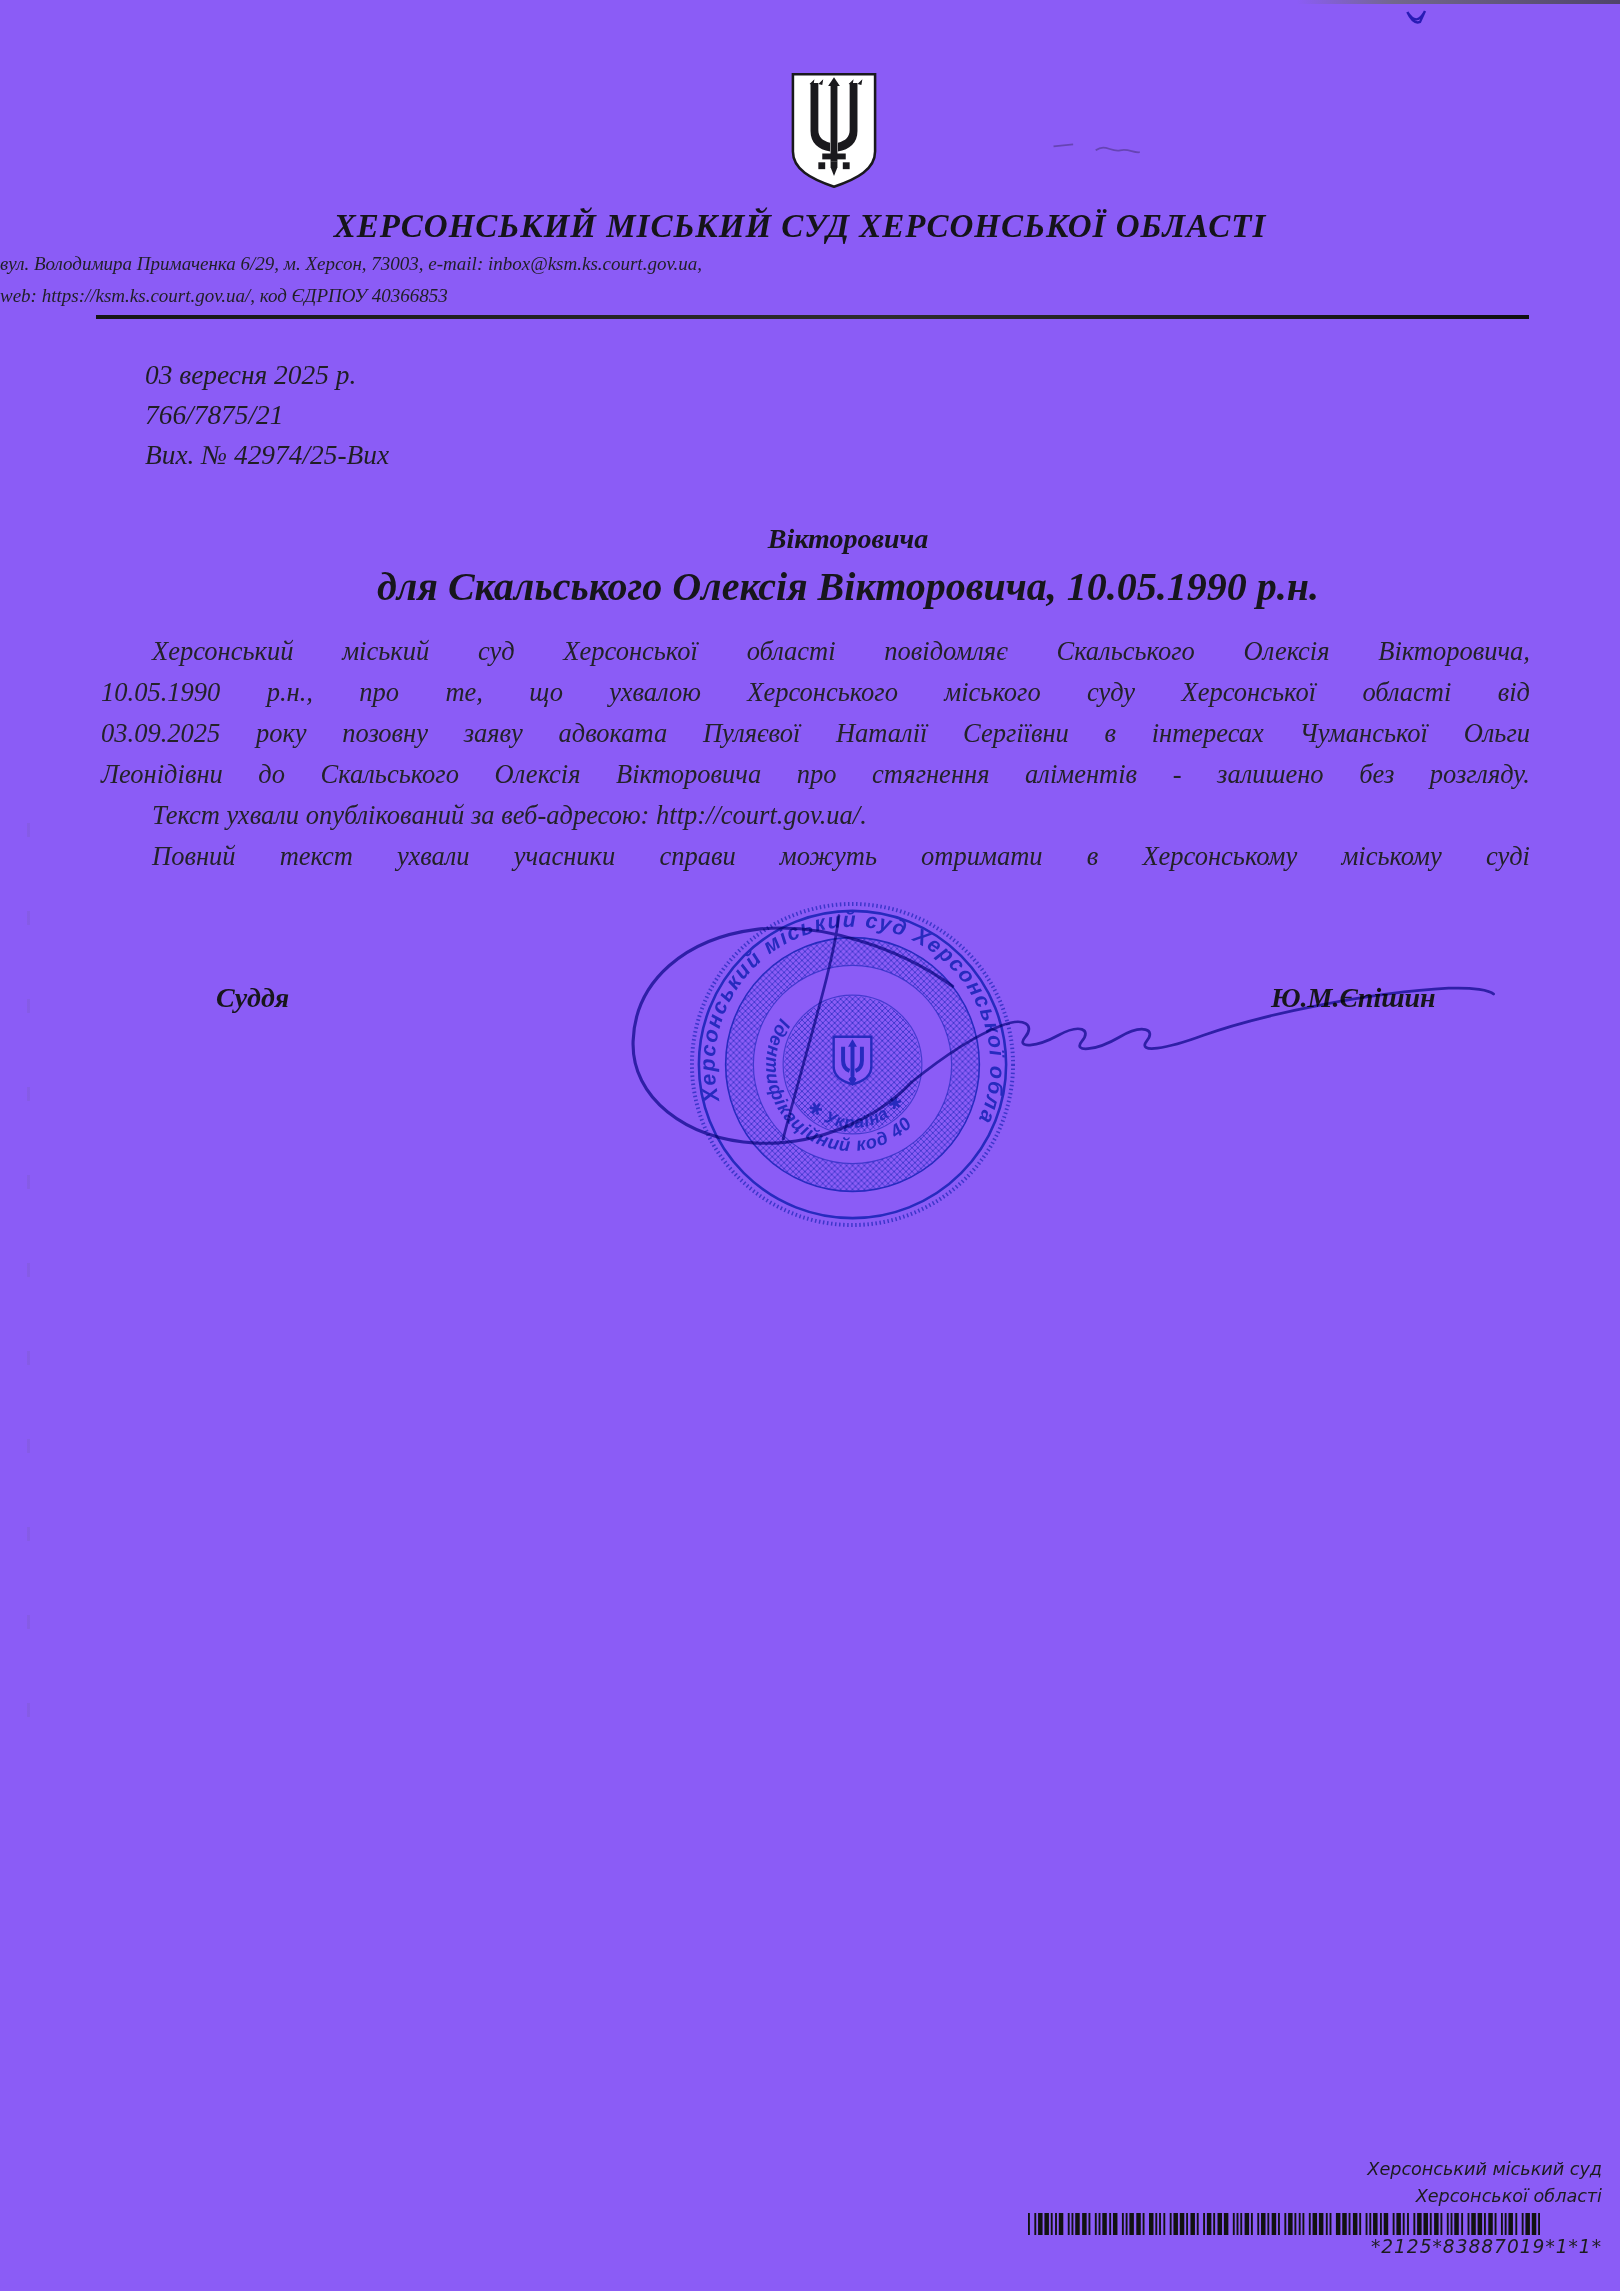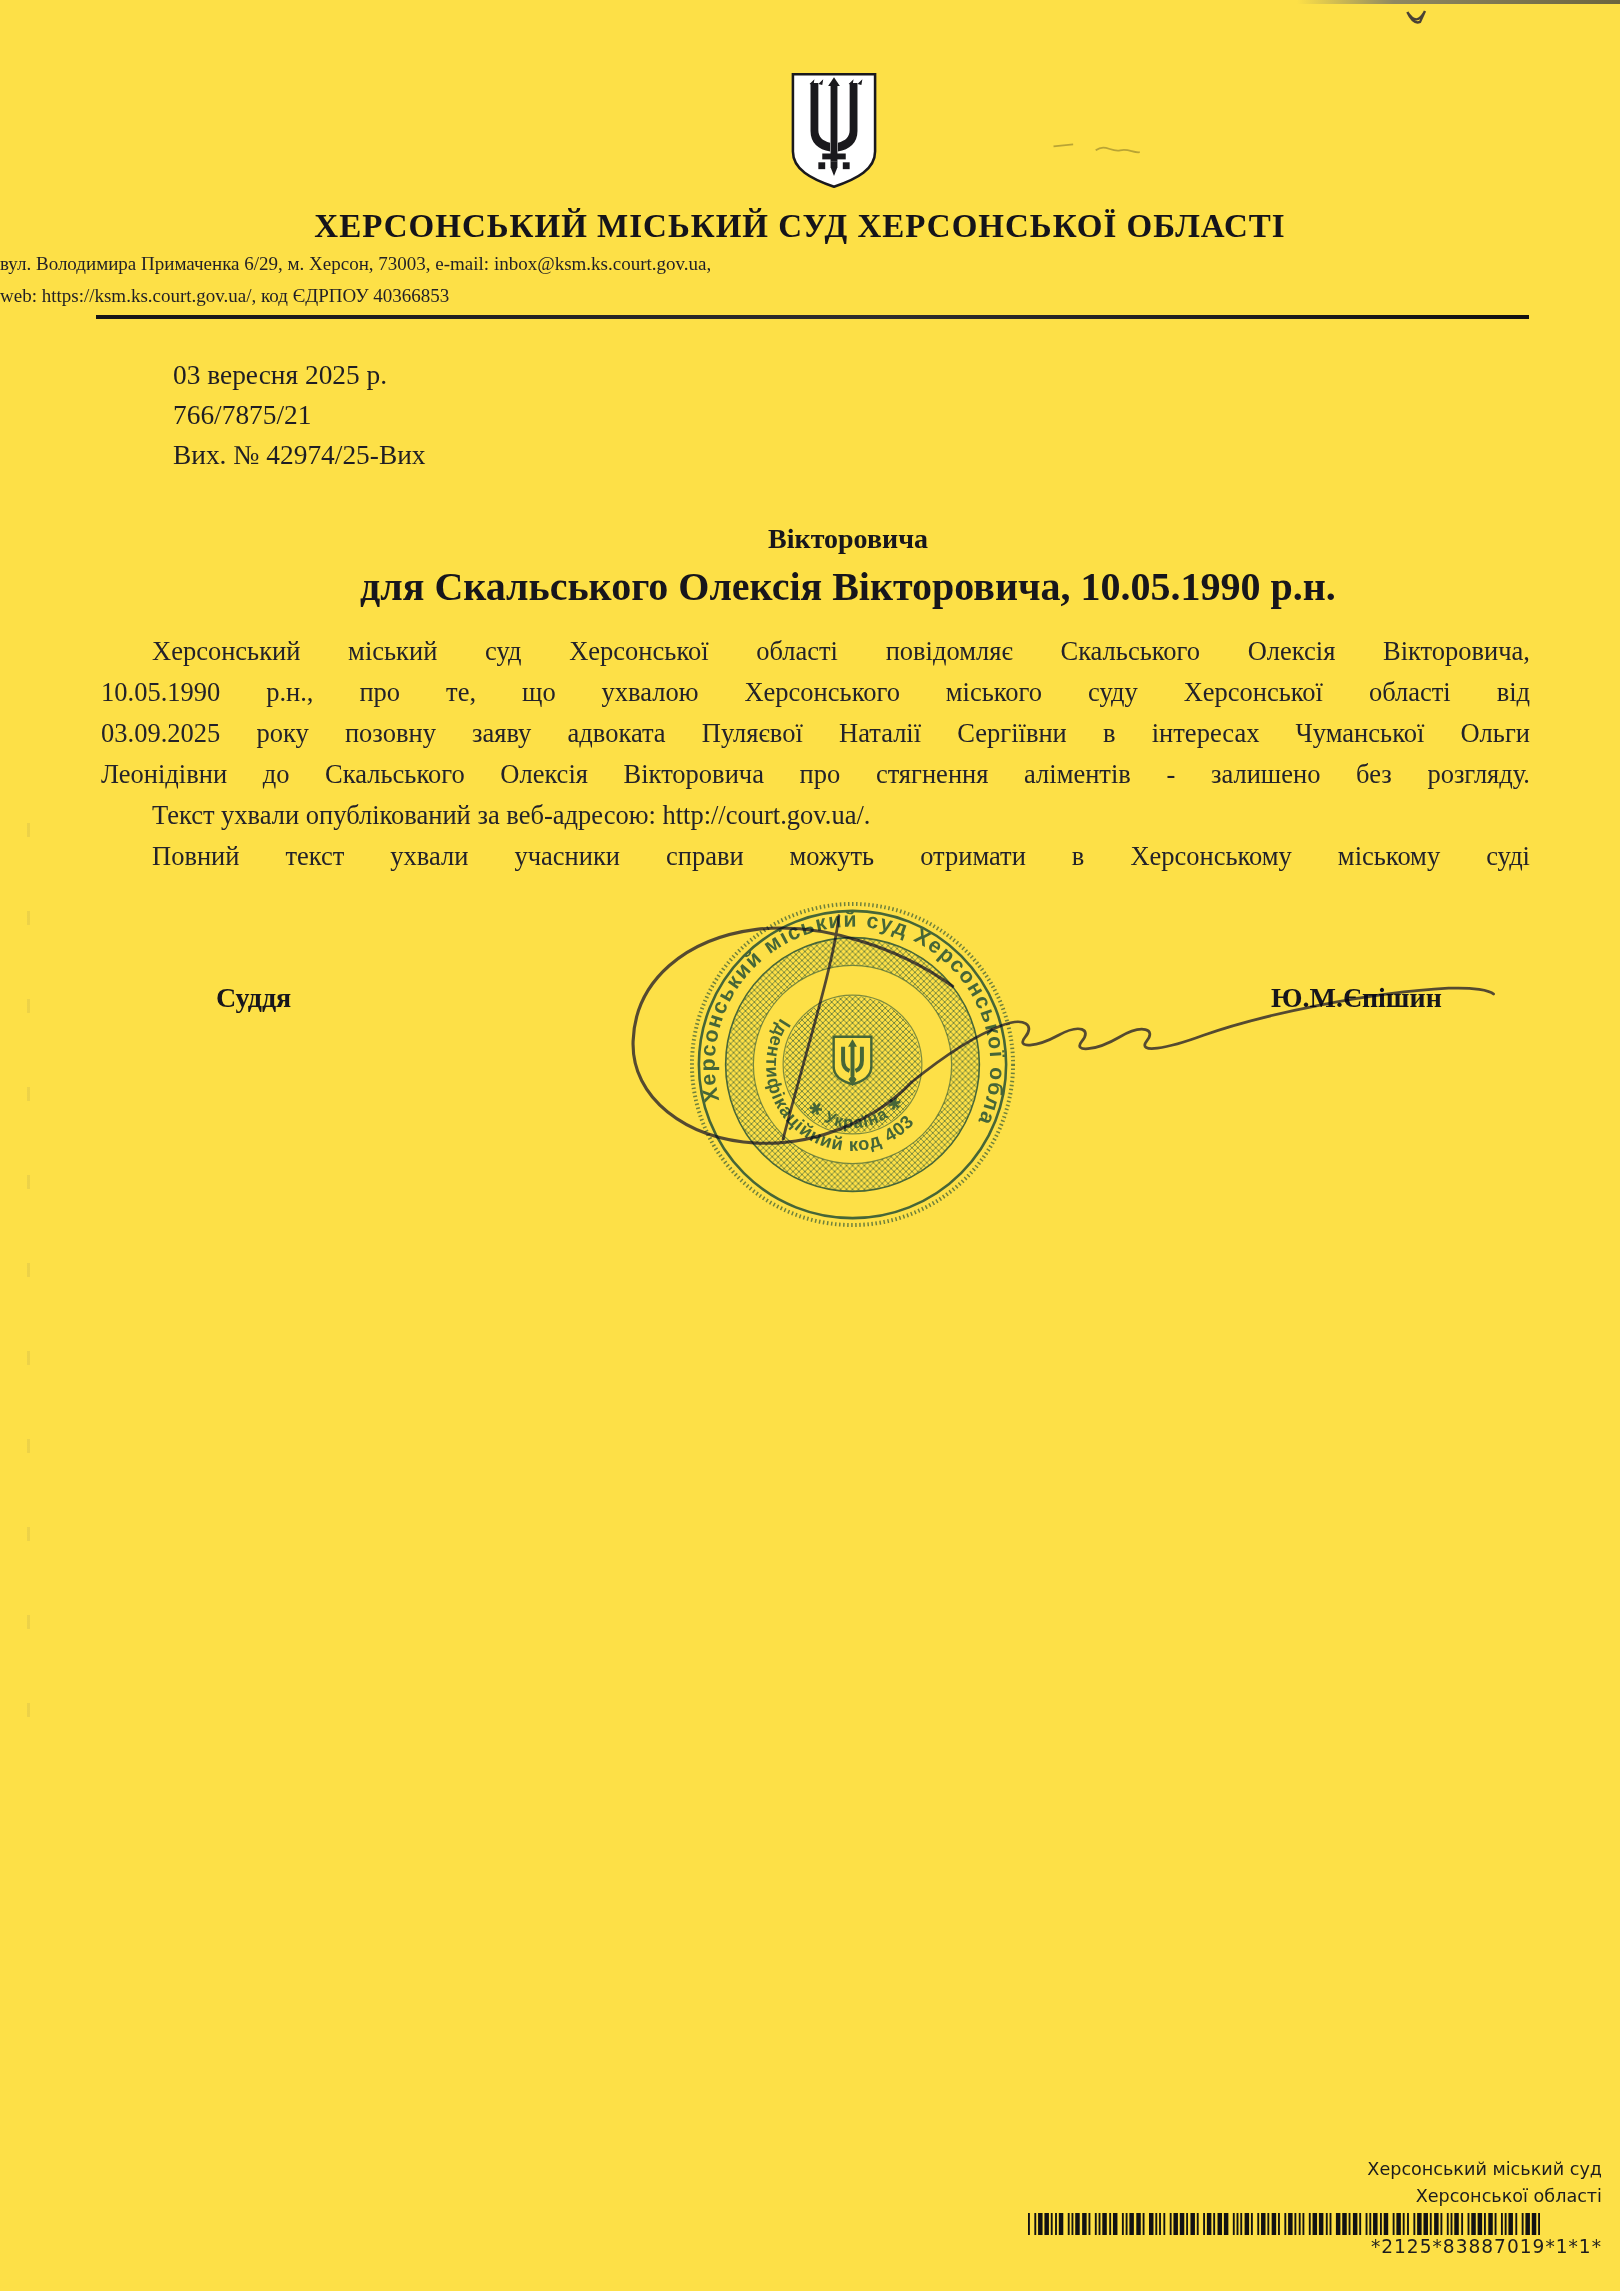--- a/index.html
+++ b/index.html
@@ -5,9 +5,10 @@
   html,body{margin:0;padding:0;background:#e8e8e6;}
   .page{
     position:relative;width:1620px;height:2292px;margin:0 auto;
-    background:#fde047;overflow:hidden;
+    background:#8b5cf6;overflow:hidden;
     font-family:"Liberation Serif","DejaVu Serif",serif;
     color:#1f1e24;
+    font-style:italic;
   }
   .abs{position:absolute;}
   

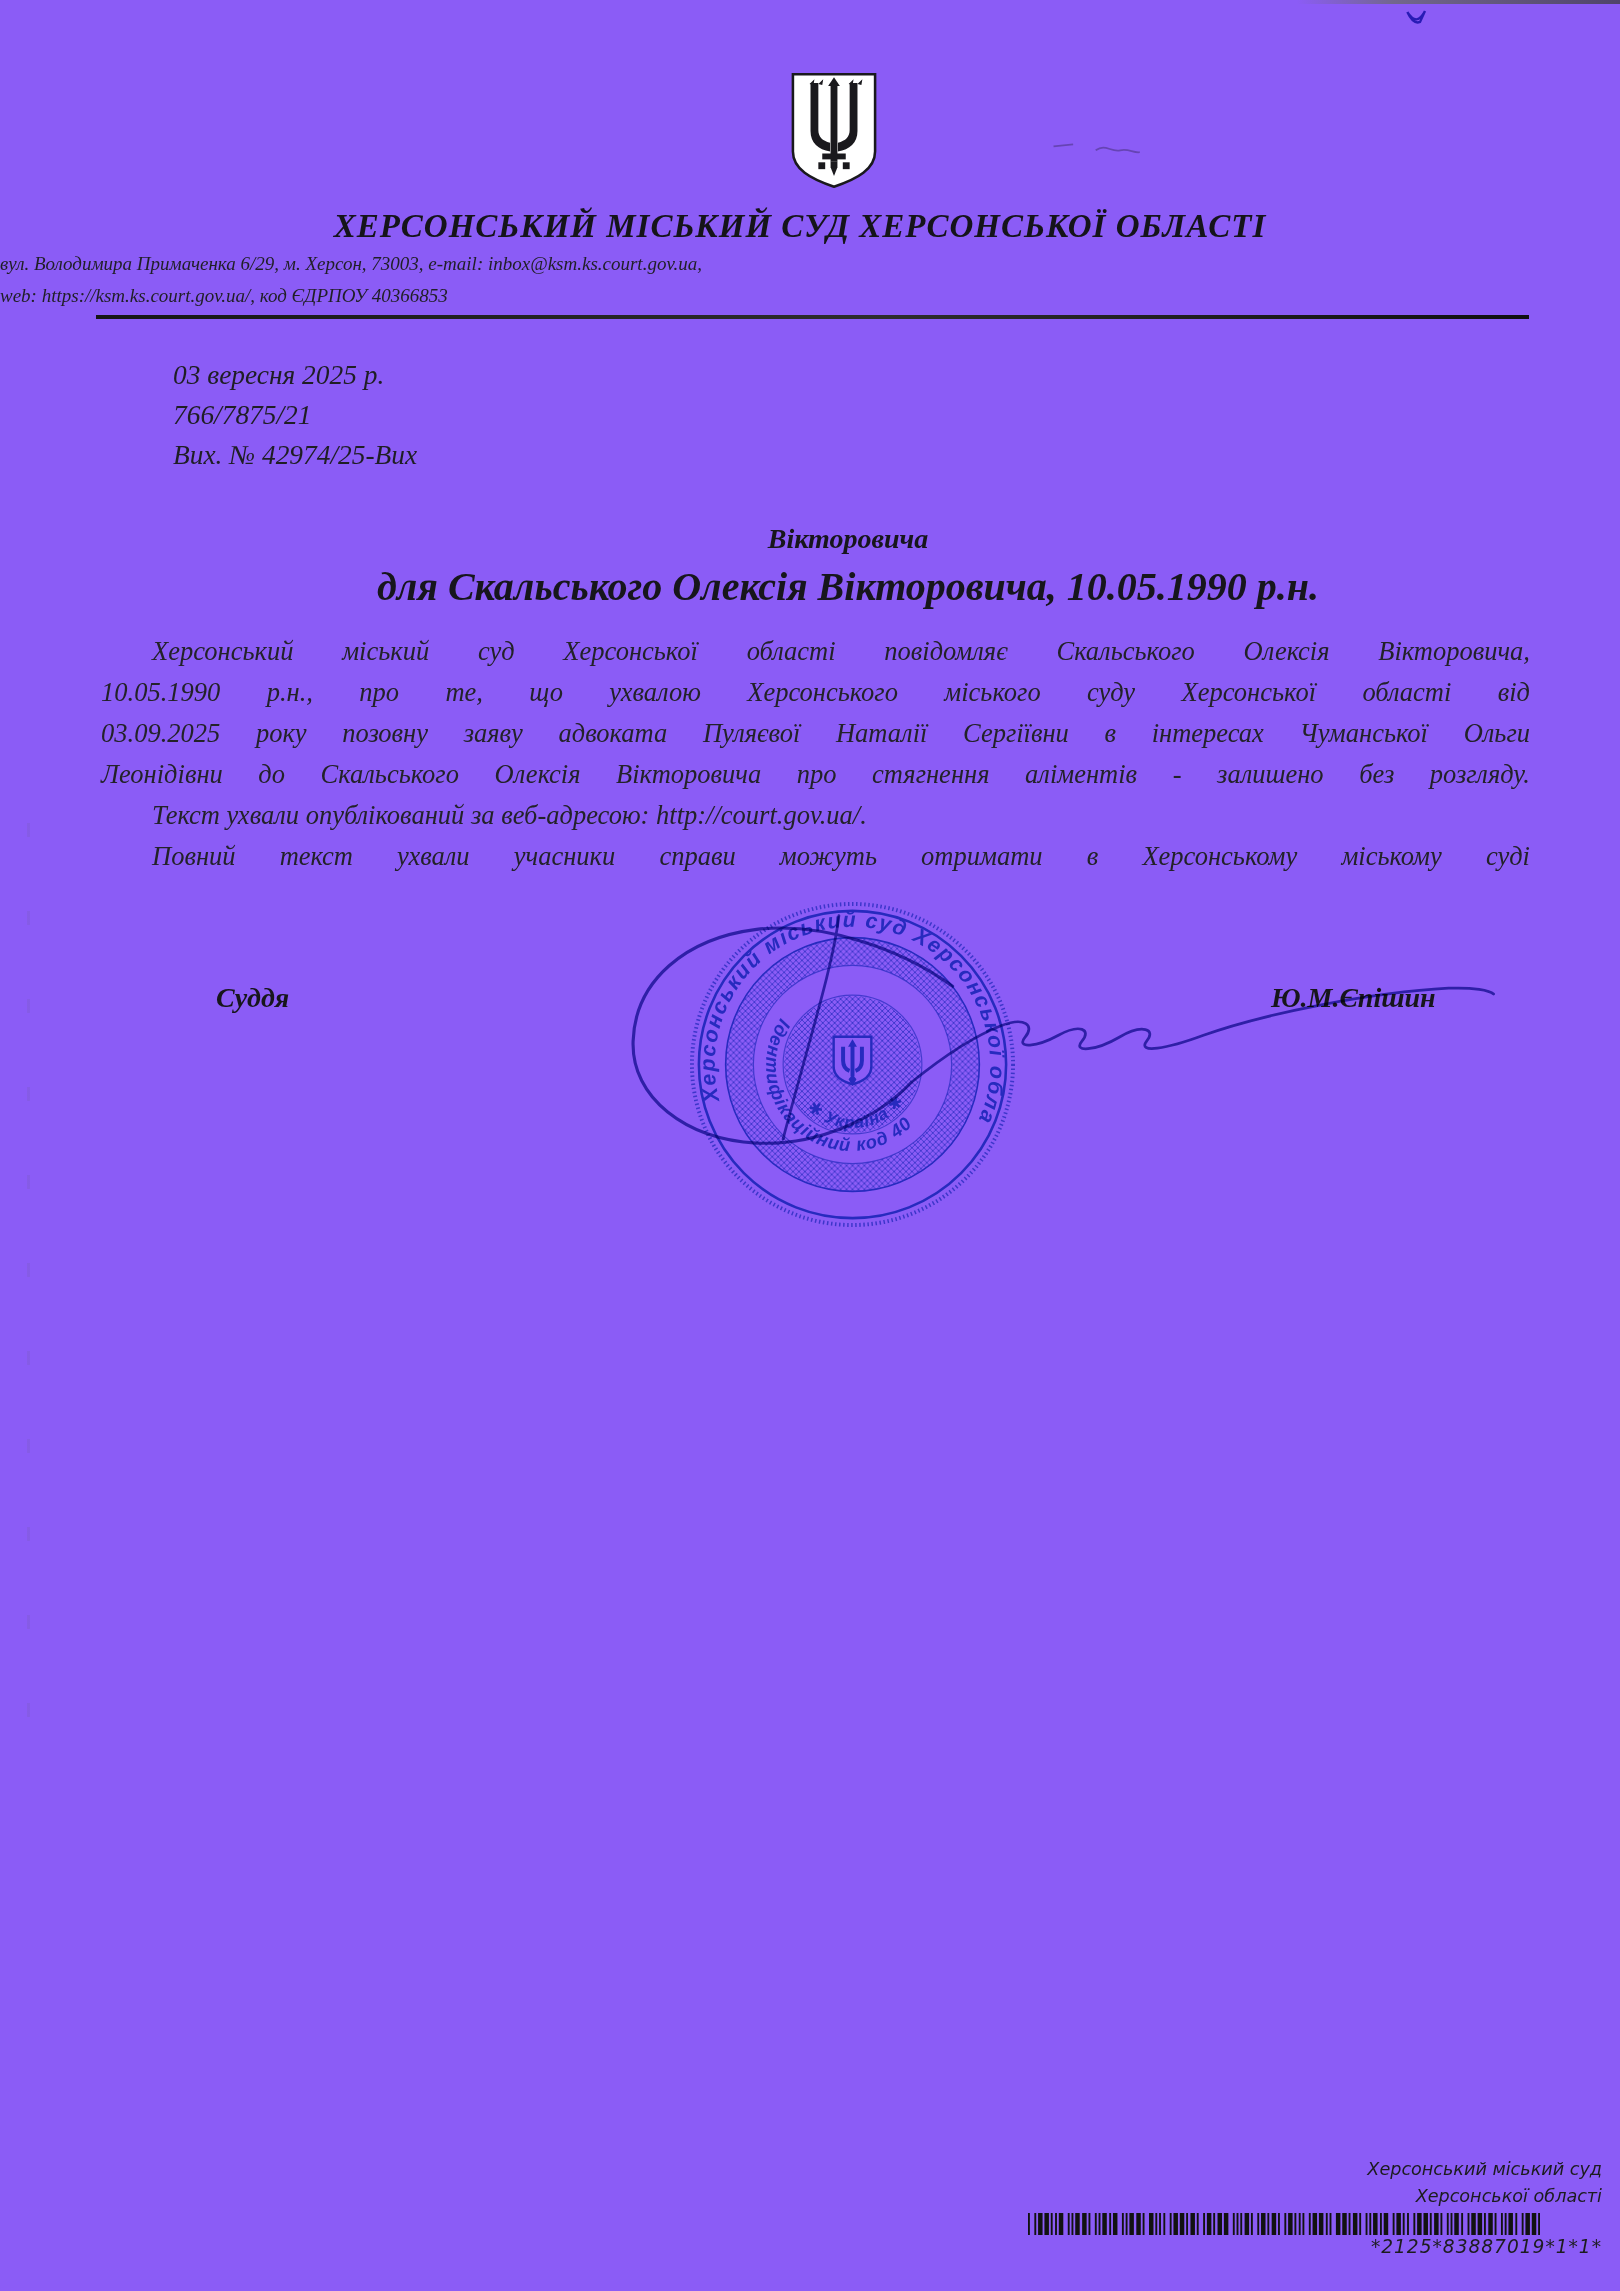--- a/index.html
+++ b/index.html
@@ -19,7 +19,7 @@
   .rule{left:96px;top:315px;width:1433px;height:3.9px;
     background:linear-gradient(to right,#161616 0%,#2e2d2d 55%,#101010 100%);}
   
-  .meta{left:145px;top:355px;width:588px;font-size:27.4px;line-height:40px;margin-left:28px;}
+  .meta{left:145px;top:355px;width:588px;font-size:27.4px;line-height:40px;}
   
   .title1{left:98px;top:523px;width:1500px;text-align:center;font-size:28px;font-weight:bold;color:#17161c;}
   .title2{left:98px;top:563px;width:1500px;text-align:center;font-size:40px;font-weight:bold;color:#17161c;}

